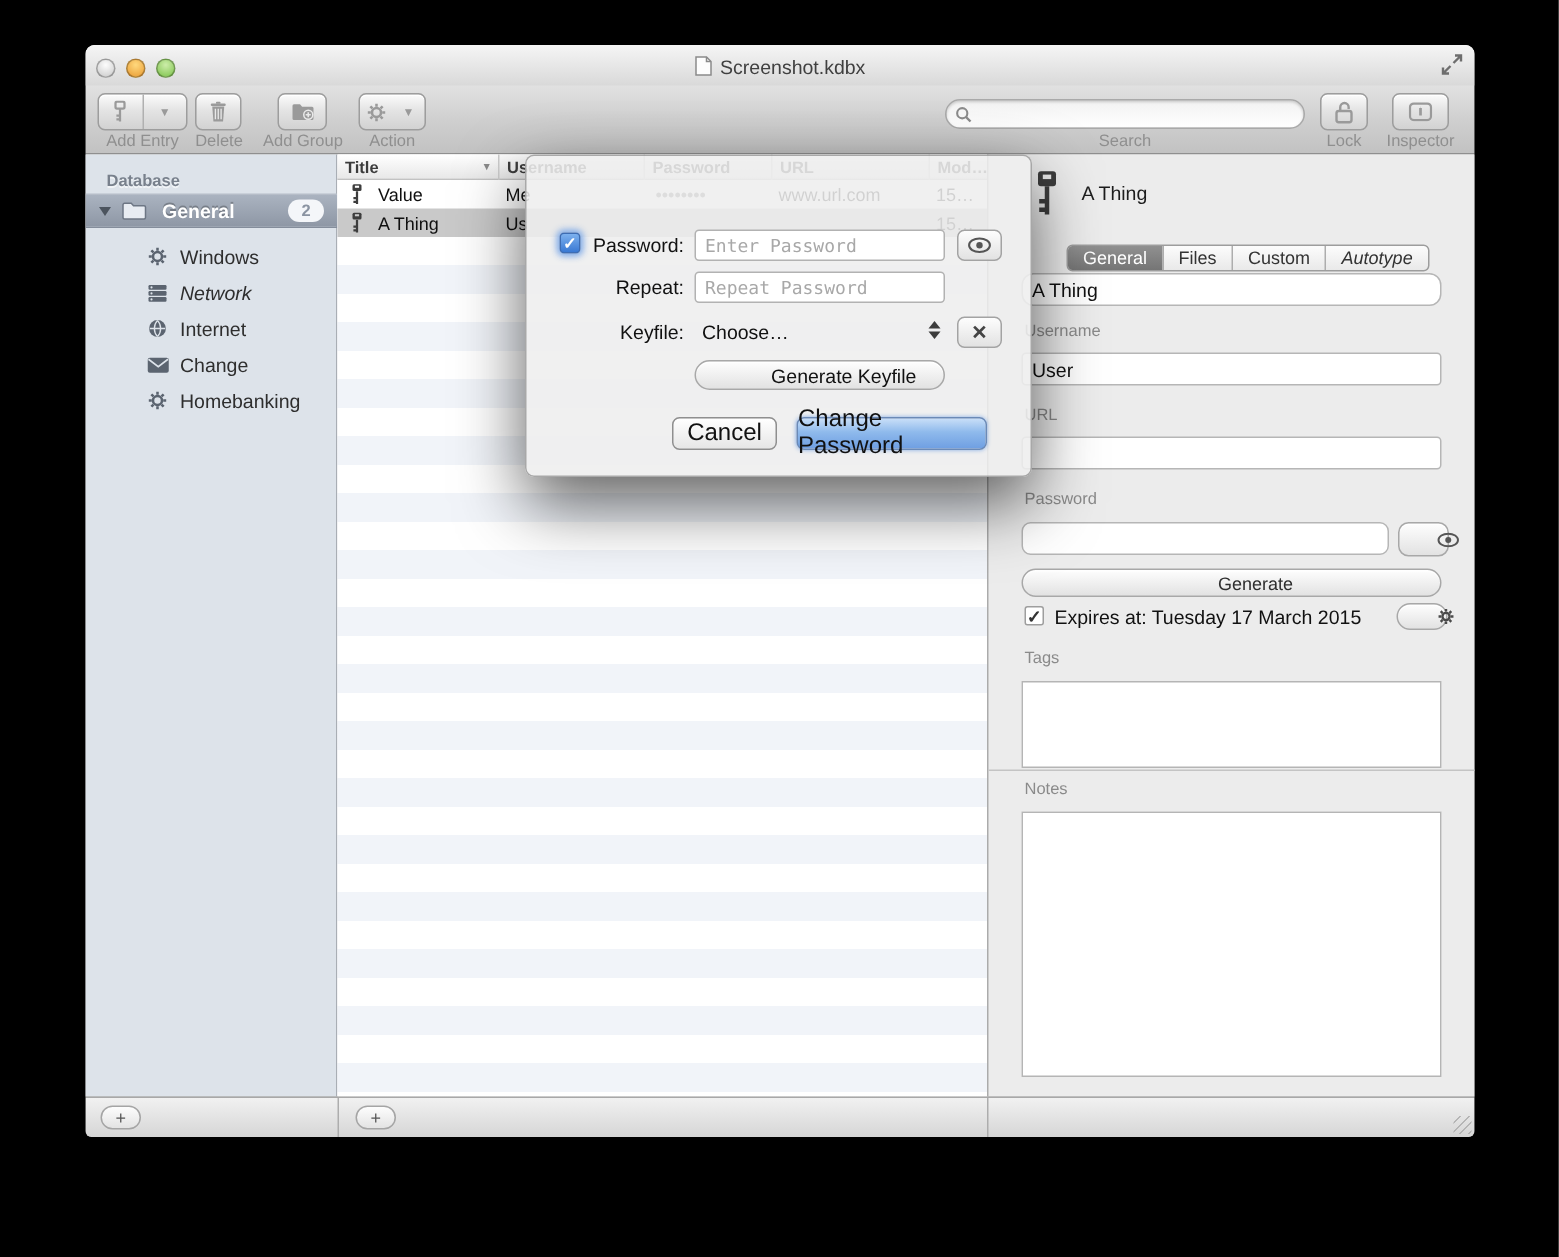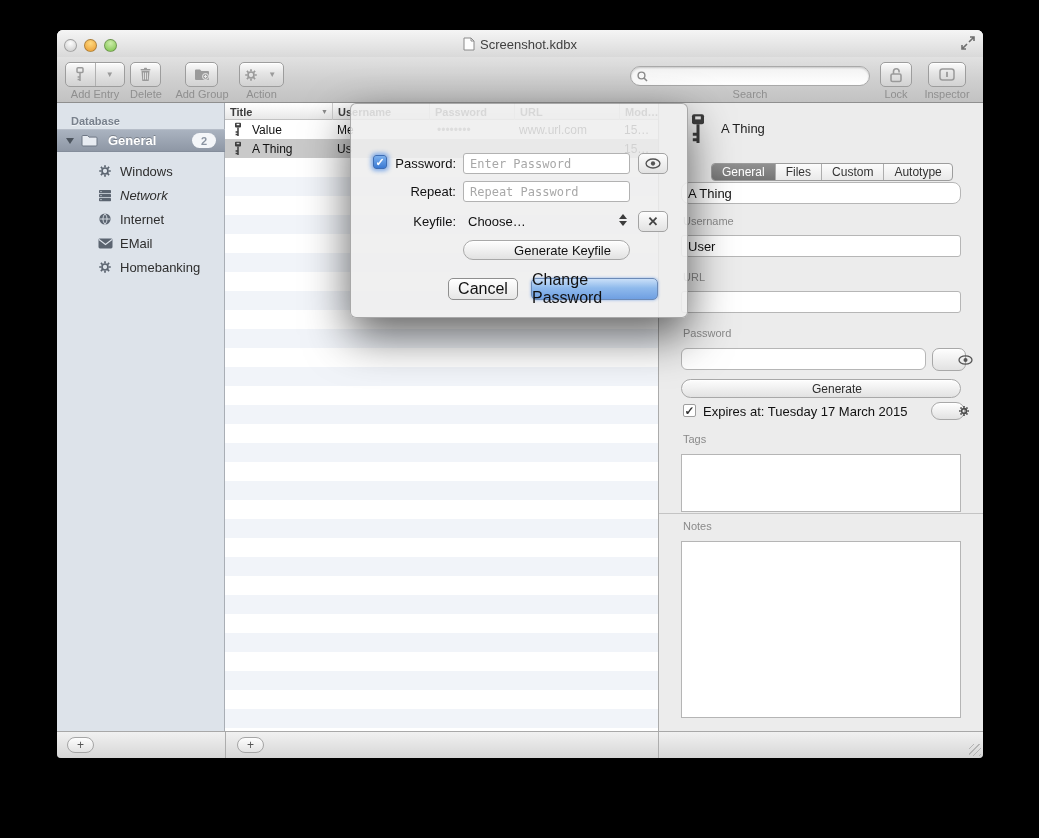--- a/index.html
+++ b/index.html
@@ -89,7 +89,7 @@
     background:linear-gradient(#fcfcfc,#e9e9e9); }
   .seg div { display:flex; align-items:center; justify-content:center; padding:0 10px;
     border-right:1px solid #adadad; color:#333; }
-  .seg div:last-child { border-right:none; }
+  .seg div:last-child { border-right:none;font-style:italic; }
   .seg div.sel { background:linear-gradient(#909090,#757575); color:#fff; }
   .ckbox { width:13px; height:13px; border:1px solid #9e9e9e; border-radius:2px; background:#fff;
     display:inline-flex; align-items:center; justify-content:center;

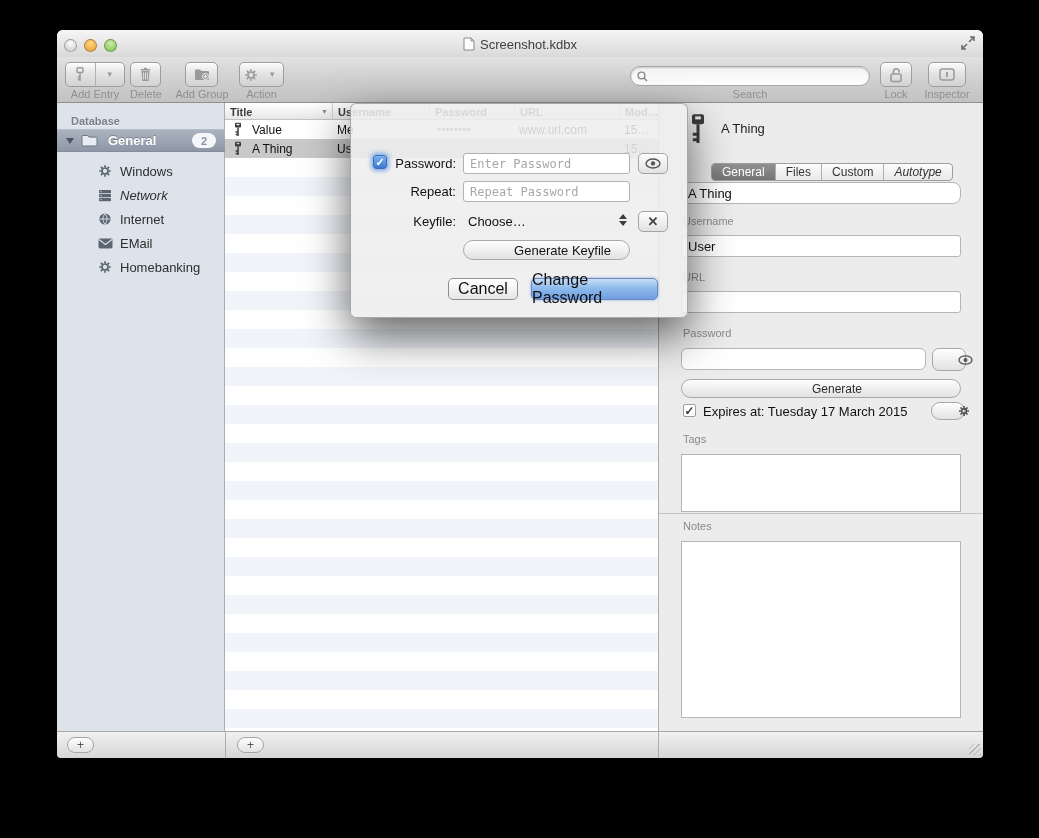--- a/index.html
+++ b/index.html
@@ -301,7 +301,7 @@
               <path d="M1 1.5 L7.5 6.5 L14 1.5" stroke="#dde3ea" fill="none" stroke-width="1.1"></path>
             </svg>
         </span>
-        <span class="label">EMail</span>
+        <span class="label">Change</span>
       </div>
       <div class="sb-item" style="top:148px;">
         <span class="icn">

